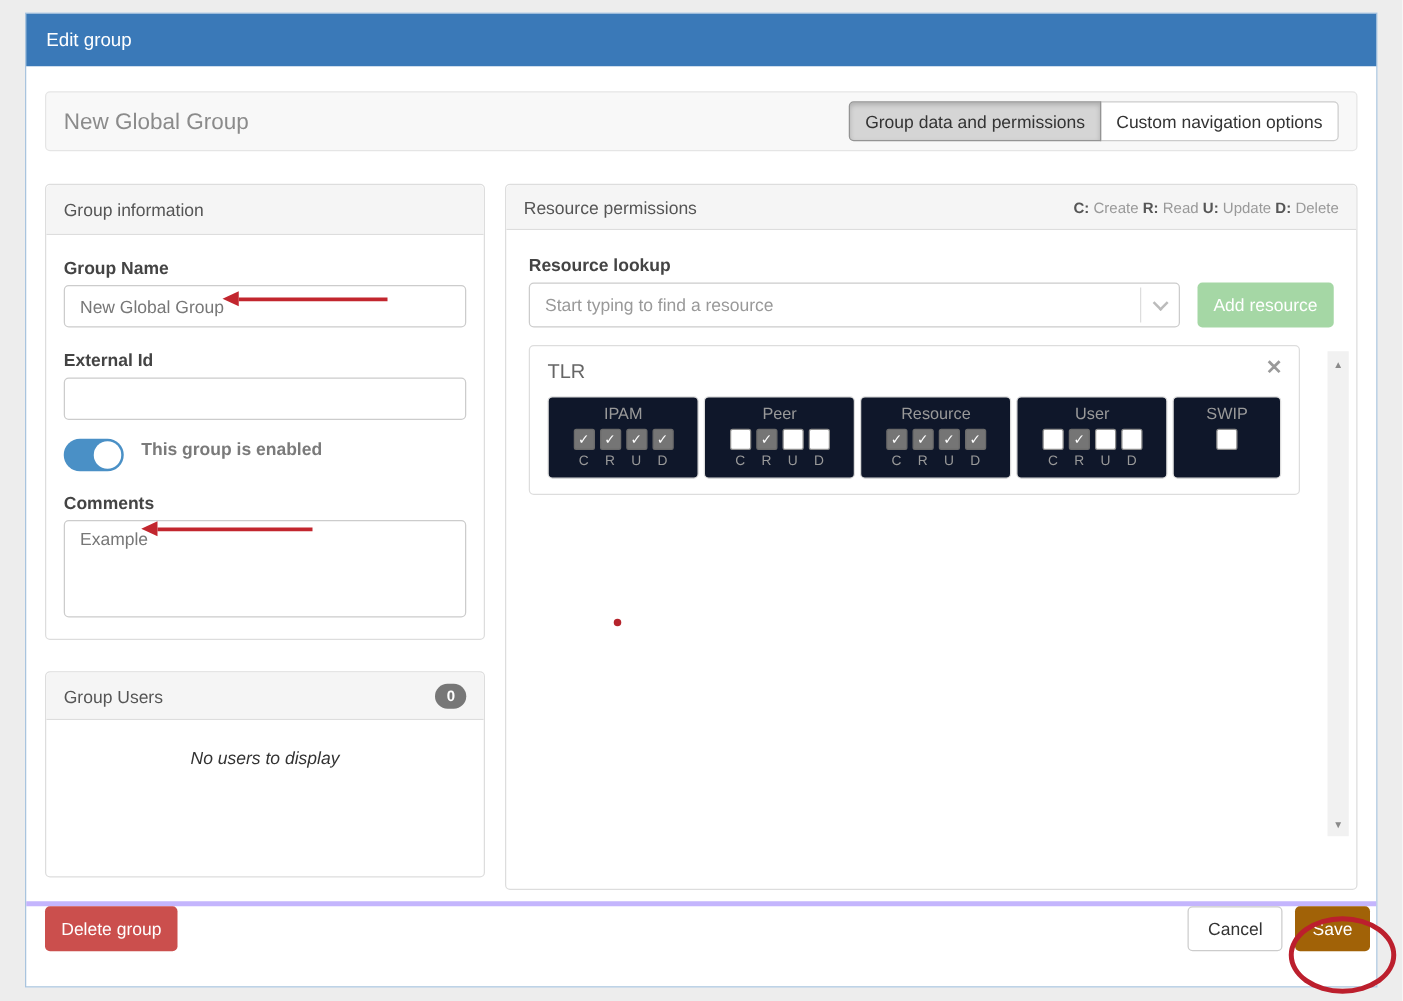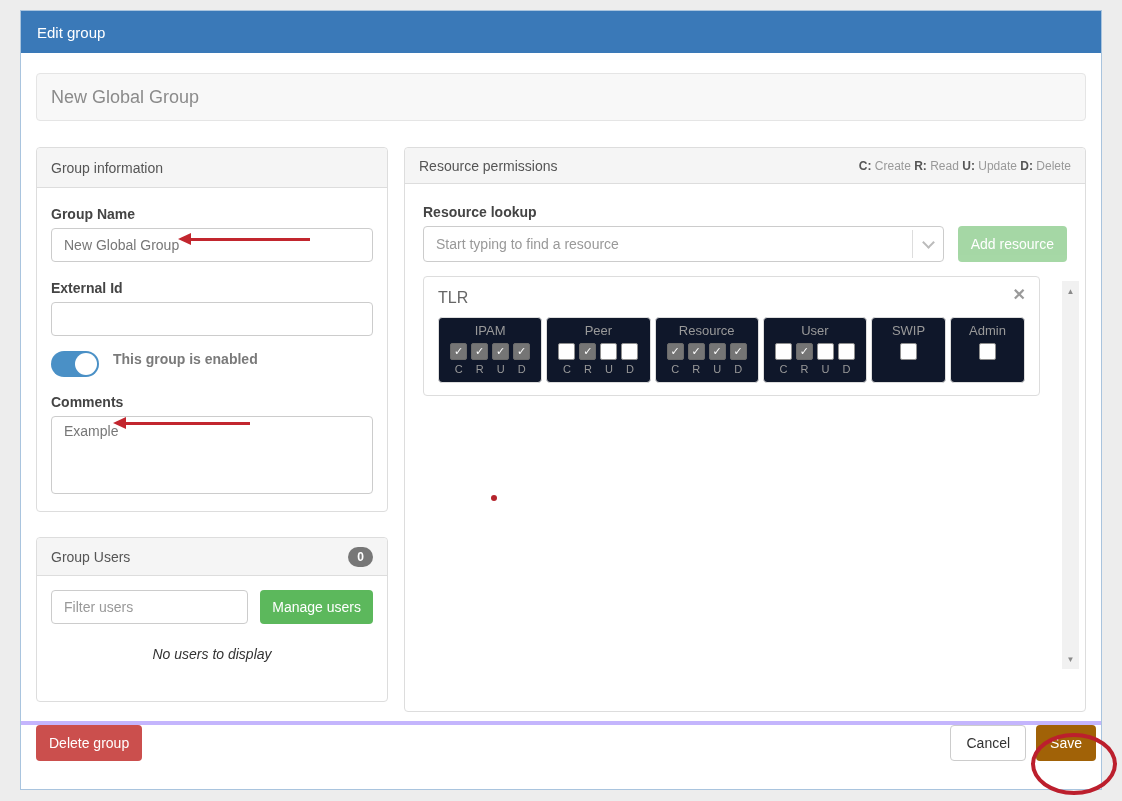--- a/index.html
+++ b/index.html
@@ -164,6 +164,10 @@
 
     <div class="title-bar">
       <span class="page-title">New Global Group</span>
+      <span class="btn-group">
+        <button class="tab-btn active">Group data and permissions</button>
+        <button class="tab-btn">Custom navigation options</button>
+      </span>
     </div>
 
     <div class="columns">

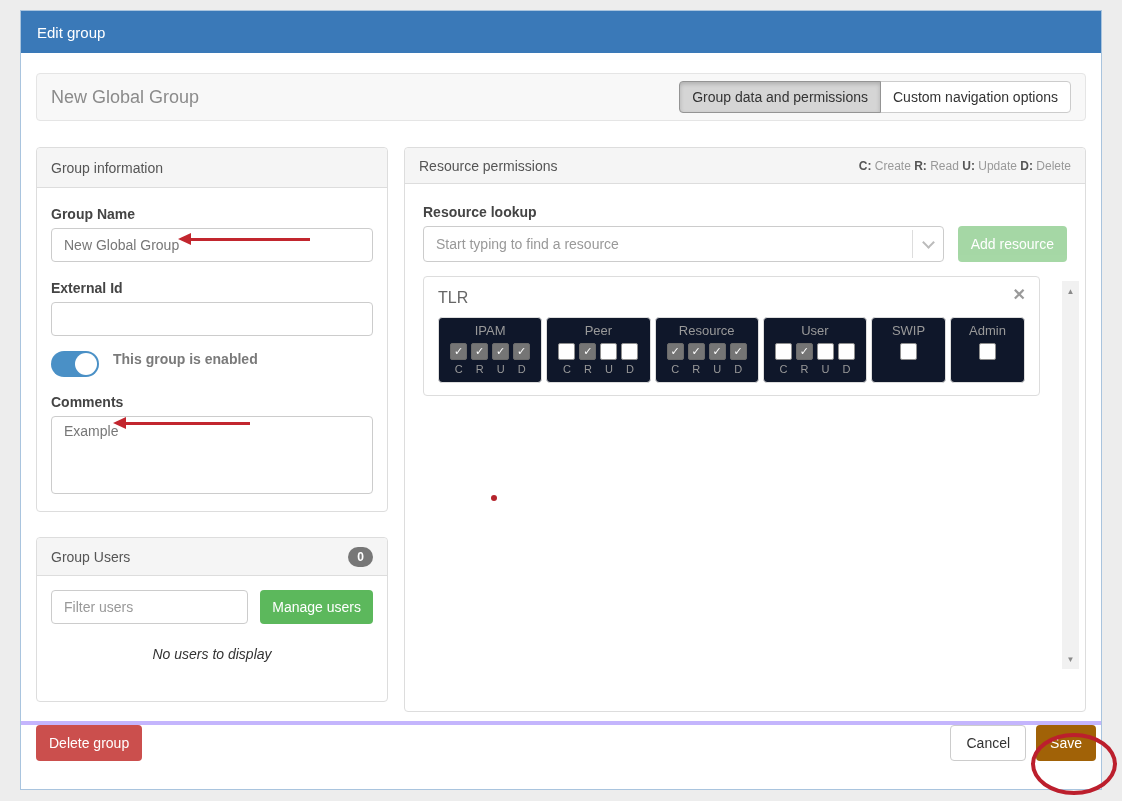--- a/index.html
+++ b/index.html
@@ -306,12 +306,6 @@
                       <span class="cb"></span>
                     </div>
                   </div>
-                  <div class="perm-group single">
-                    <div class="perm-label">Admin</div>
-                    <div class="perm-checks">
-                      <span class="cb"></span>
-                    </div>
-                  </div>
                 </div>
             </div>
           </div>

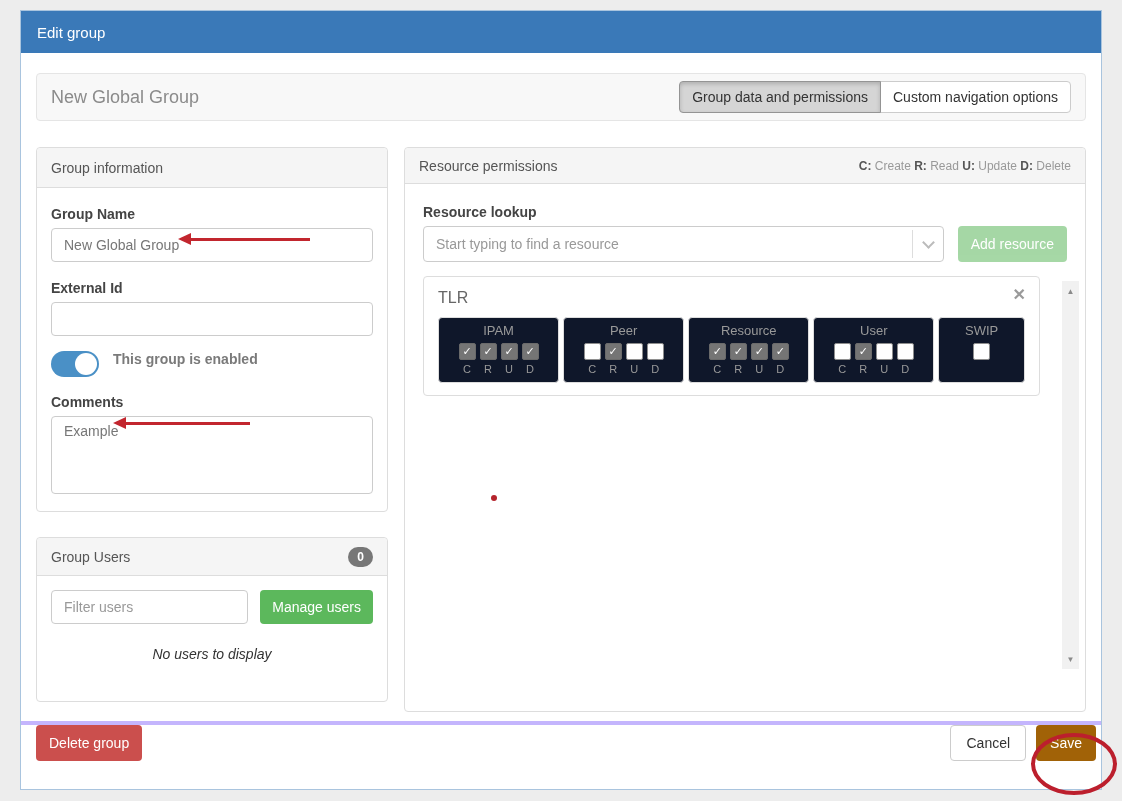--- a/index.html
+++ b/index.html
@@ -200,10 +200,6 @@
           <div class="panel-heading" style="height:38px;justify-content:space-between;">
             <span>Group Users</span>
             <span class="badge">0</span>
-          </div>
-          <div class="users-row">
-            <input class="text-input" type="text" placeholder="Filter users" style="">
-            <button class="btn btn-green">Manage users</button>
           </div>
           <div class="empty-text">No users to display</div>
         </div>

